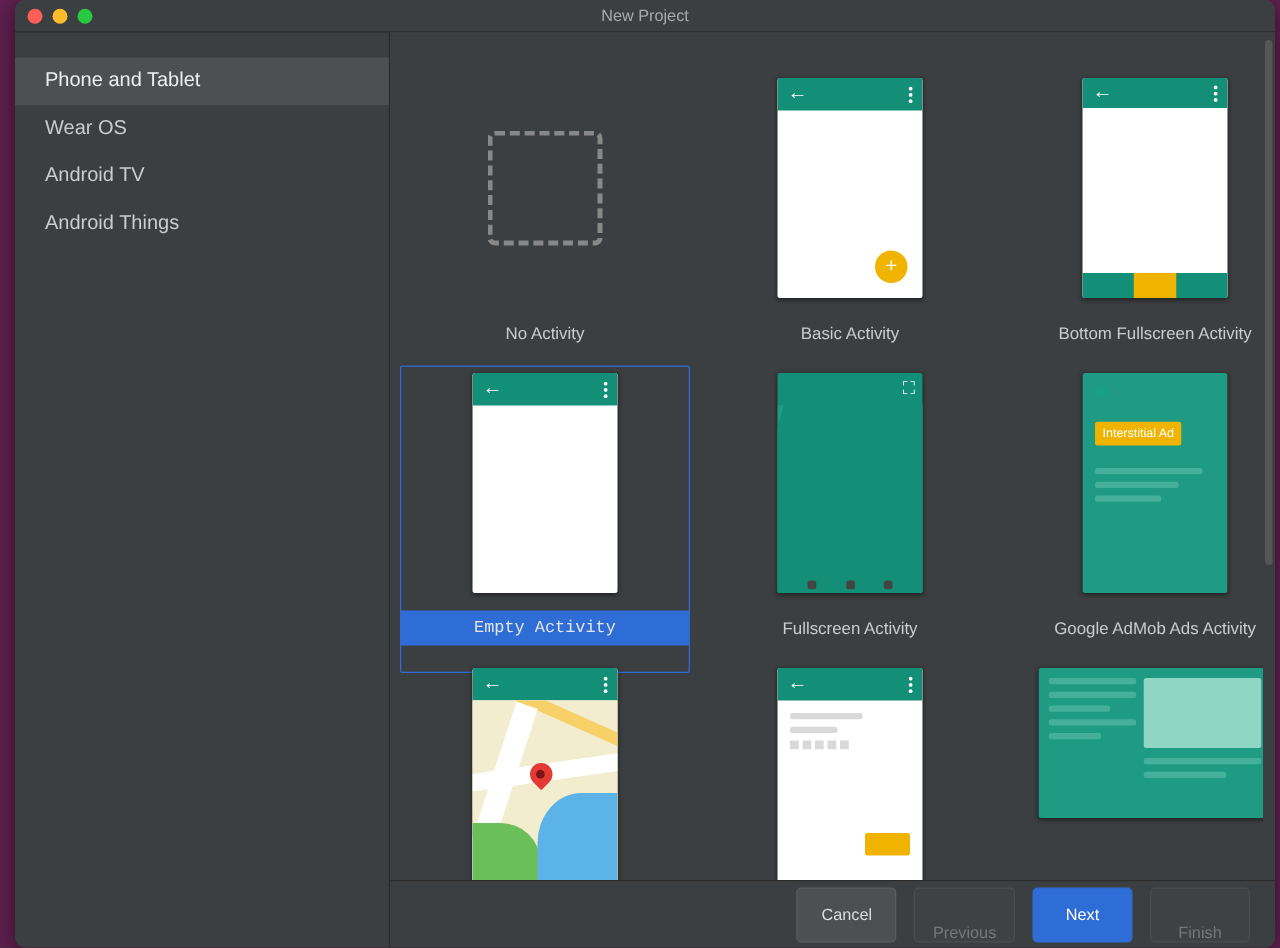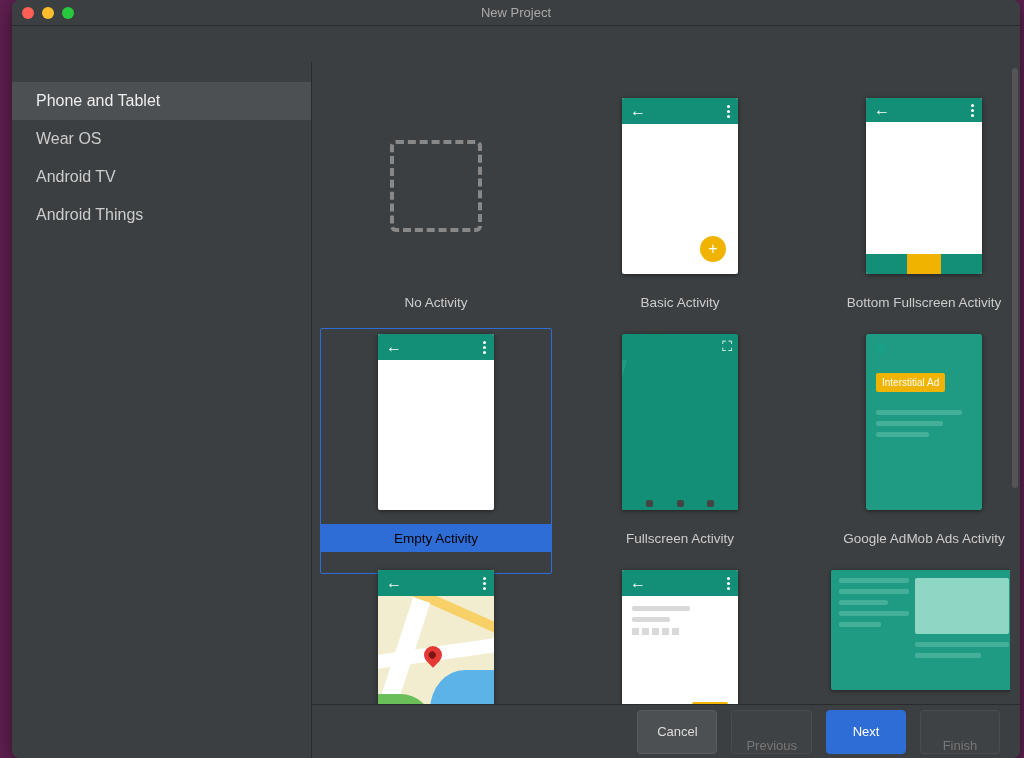--- a/index.html
+++ b/index.html
@@ -7,7 +7,7 @@
   .window {
     position: absolute; left: 12px; top: 0; width: 1008px; height: 758px;
     background: #3c3f41; color: #bbbbbb; border-radius: 8px; overflow: hidden;
-    display: flex; flex-direction: column; box-shadow: 0 4px 20px rgba(0,0,0,.5); gap: 36px;
+    display: flex; flex-direction: column; box-shadow: 0 4px 20px rgba(0,0,0,.5);
   }
   .titlebar {
     height: 26px; background: #3c3f41; display:flex; align-items:center;

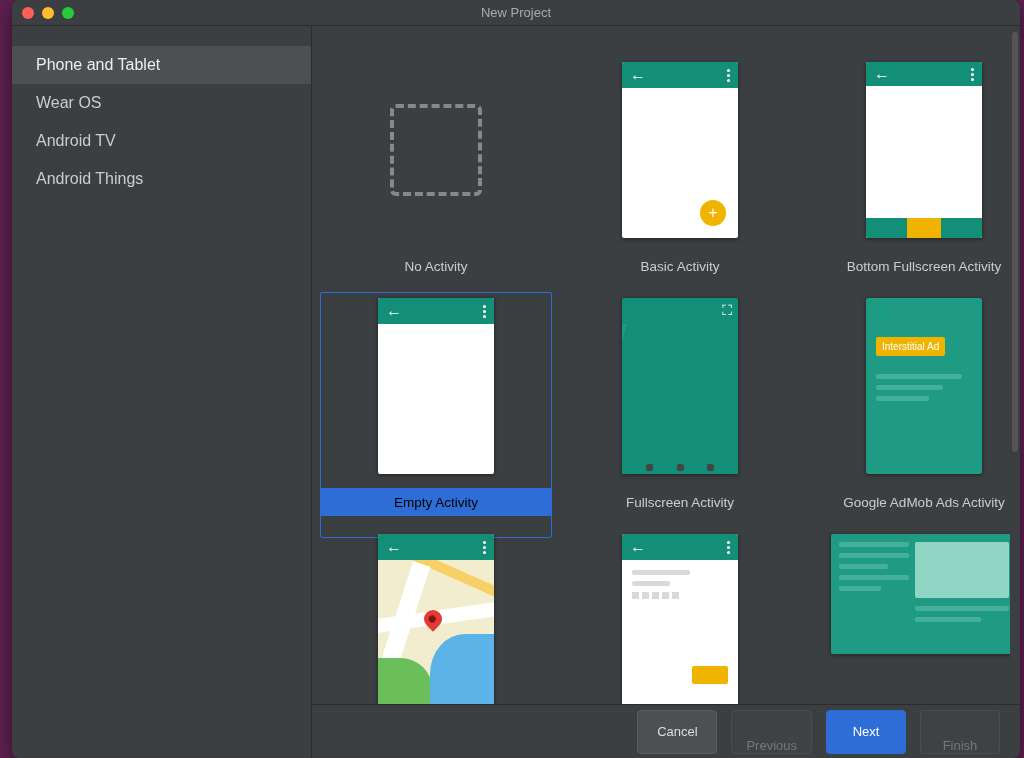--- a/index.html
+++ b/index.html
@@ -46,7 +46,7 @@
   .selected-card .sel-box { position:absolute; top:-6px; left:50%; transform:translateX(-50%);
     width:232px; height:246px; border:1px solid #2e6dd6; border-radius:2px; pointer-events:none; }
   .selected-card .label-wrap { background:#2e6dd6; border-radius:0 0 2px 2px; }
-  .selected-card .label { color:#000000; }
+  .selected-card .label { color:#e5e5e5;font-family:Liberation Mono, monospace; }
   
   .fsbody { position:absolute; left:0; right:0; top:26px; bottom:0; background:#1f9b83; }
   .fsbody .diag { position:absolute; left:-20px; top:-10px; width:180px; height:220px; background:#128f76; transform:rotate(16deg); }

